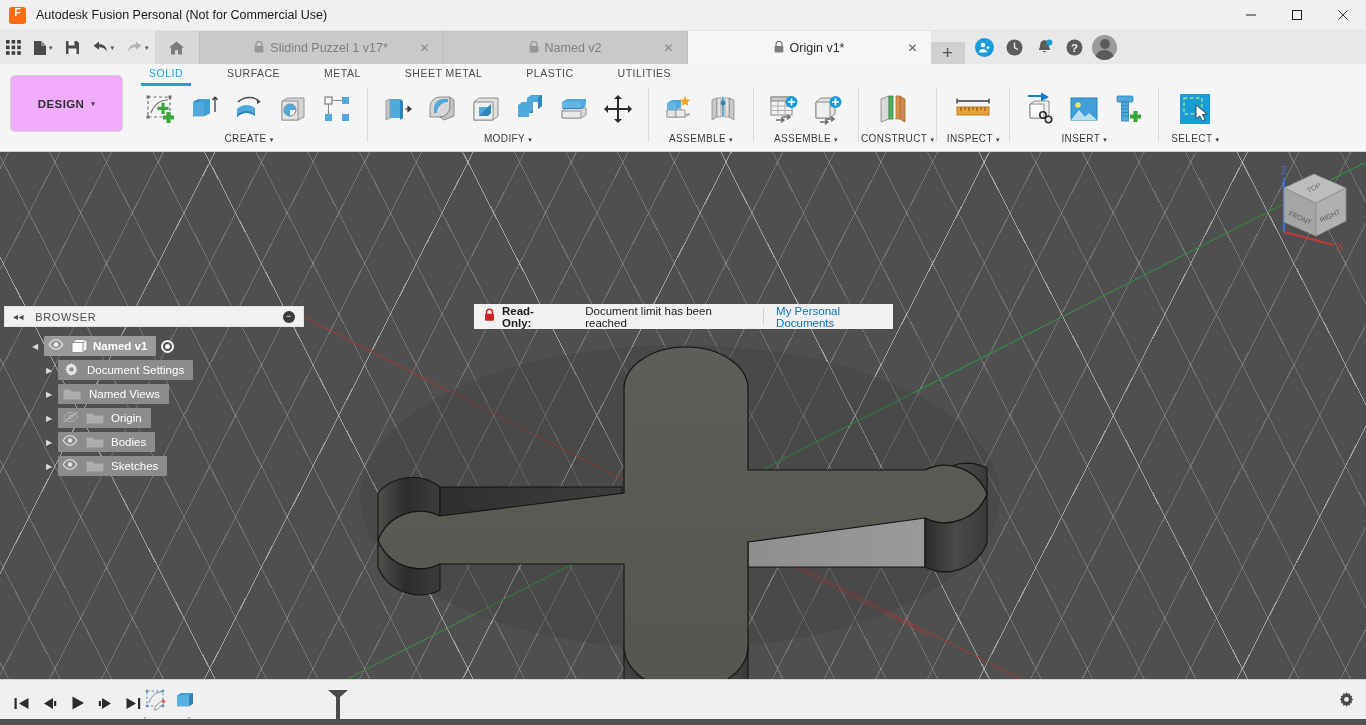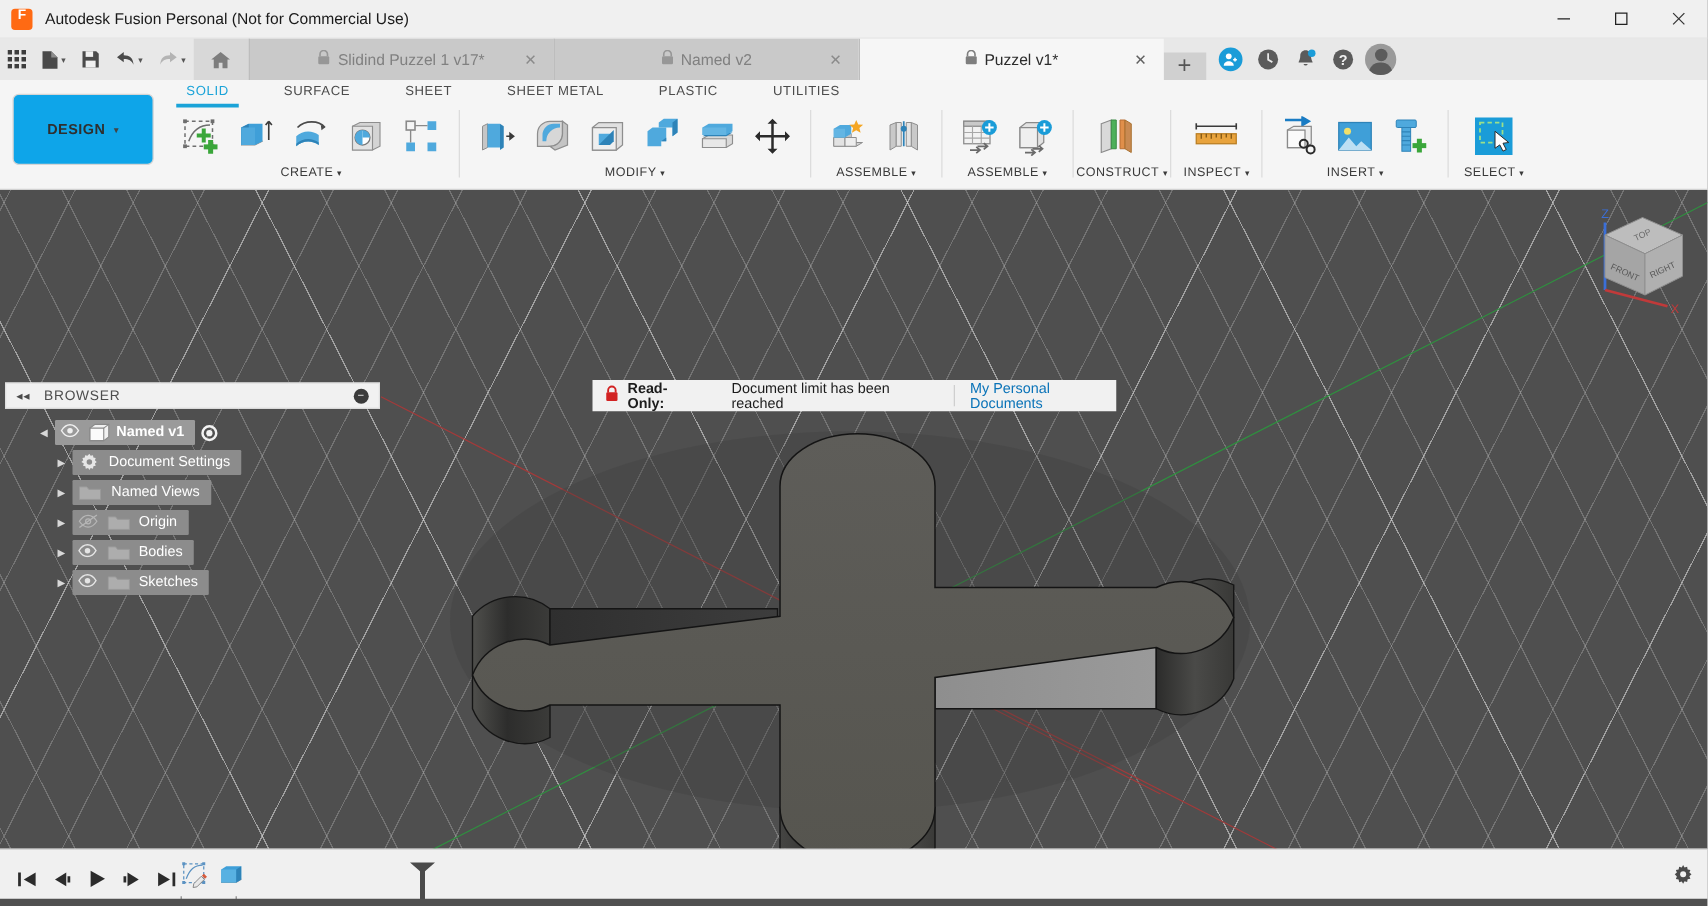--- a/index.html
+++ b/index.html
@@ -330,7 +330,7 @@
               <rect x="0.6" y="5" width="8.8" height="6.4" rx="1" fill="#6a6a6a"></rect>
             </svg>
         </span>
-        <span>Puzzel v1*</span>
+        <span>Origin v1*</span>
         <span class="tclose">✕</span>
       </div>
       <div class="tab-add">+</div>

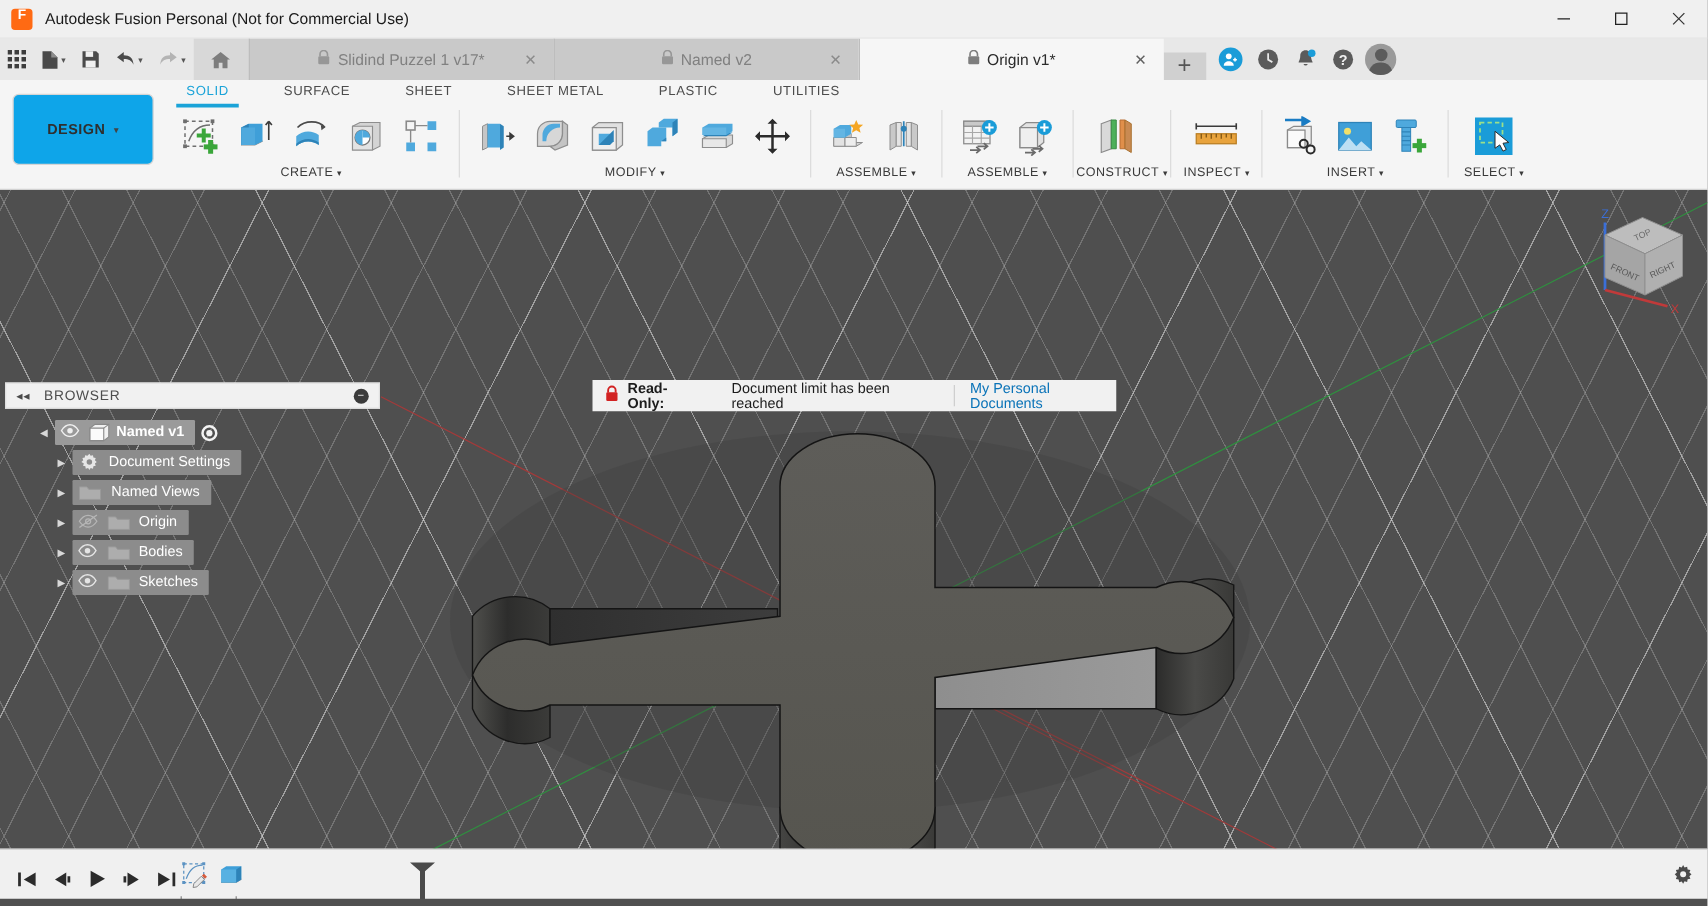--- a/index.html
+++ b/index.html
@@ -381,7 +381,7 @@
     <div class="ribbon-tabs">
       <div class="rtab active">SOLID</div>
       <div class="rtab">SURFACE</div>
-      <div class="rtab">SHEET</div>
+      <div class="rtab">METAL</div>
       <div class="rtab">SHEET METAL</div>
       <div class="rtab">PLASTIC</div>
       <div class="rtab">UTILITIES</div>

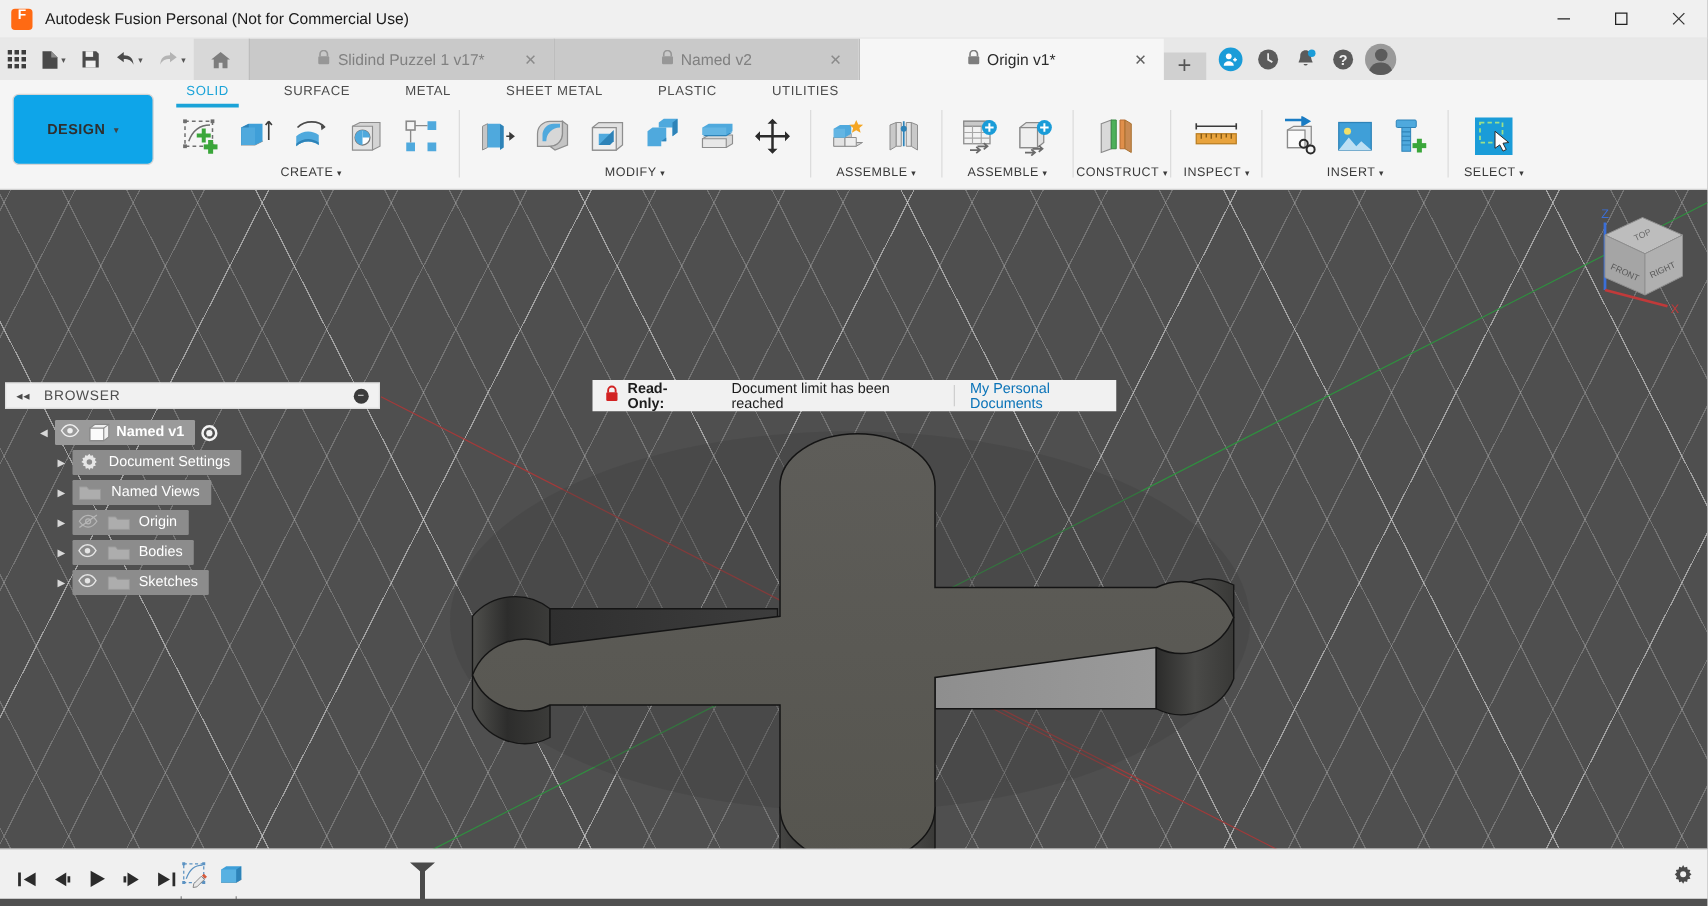--- a/index.html
+++ b/index.html
@@ -92,7 +92,7 @@
   }
   .design-box {
     position: absolute; left: 10px; top: 11px; width: 113px; height: 57px;
-    border: 1px solid #d5d5d5; border-radius: 5px; background: #0ea5e9;
+    border: 1px solid #d5d5d5; border-radius: 5px; background: #f0abfc;
     display: flex; align-items: center; justify-content: center;
     font-size: 11.5px; font-weight: bold; color: #2f2f2f; letter-spacing: .4px;
   }

